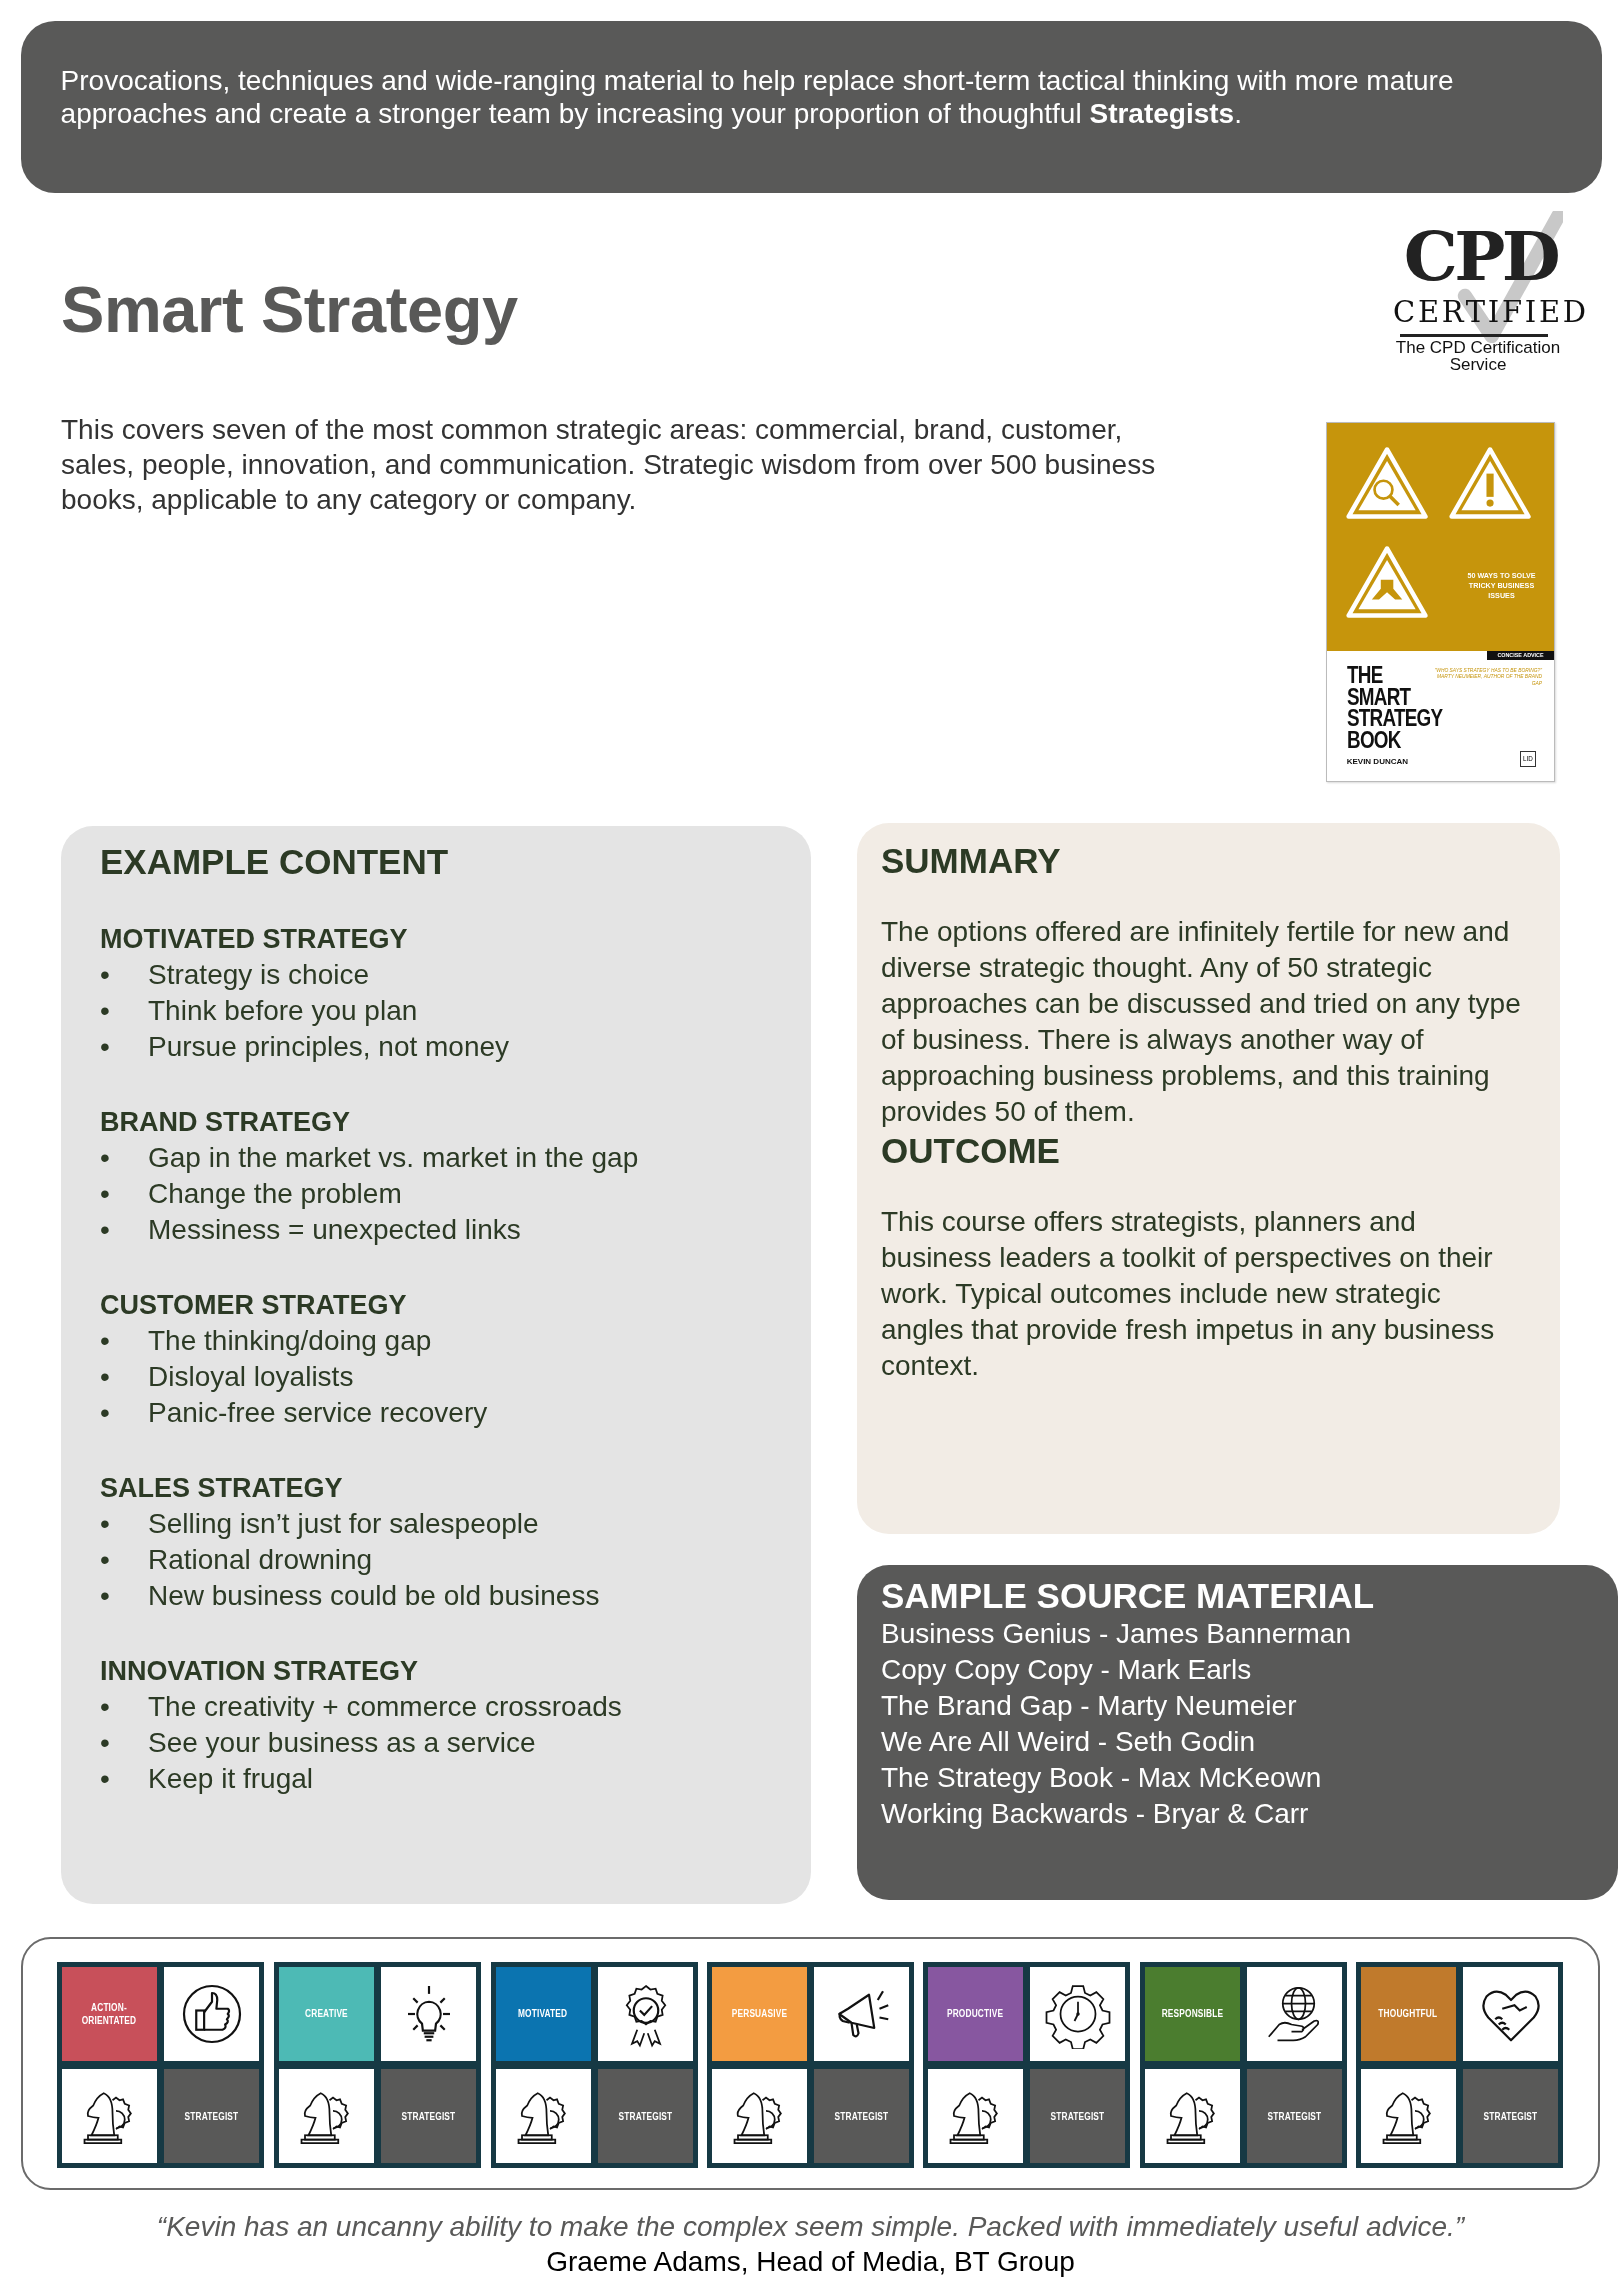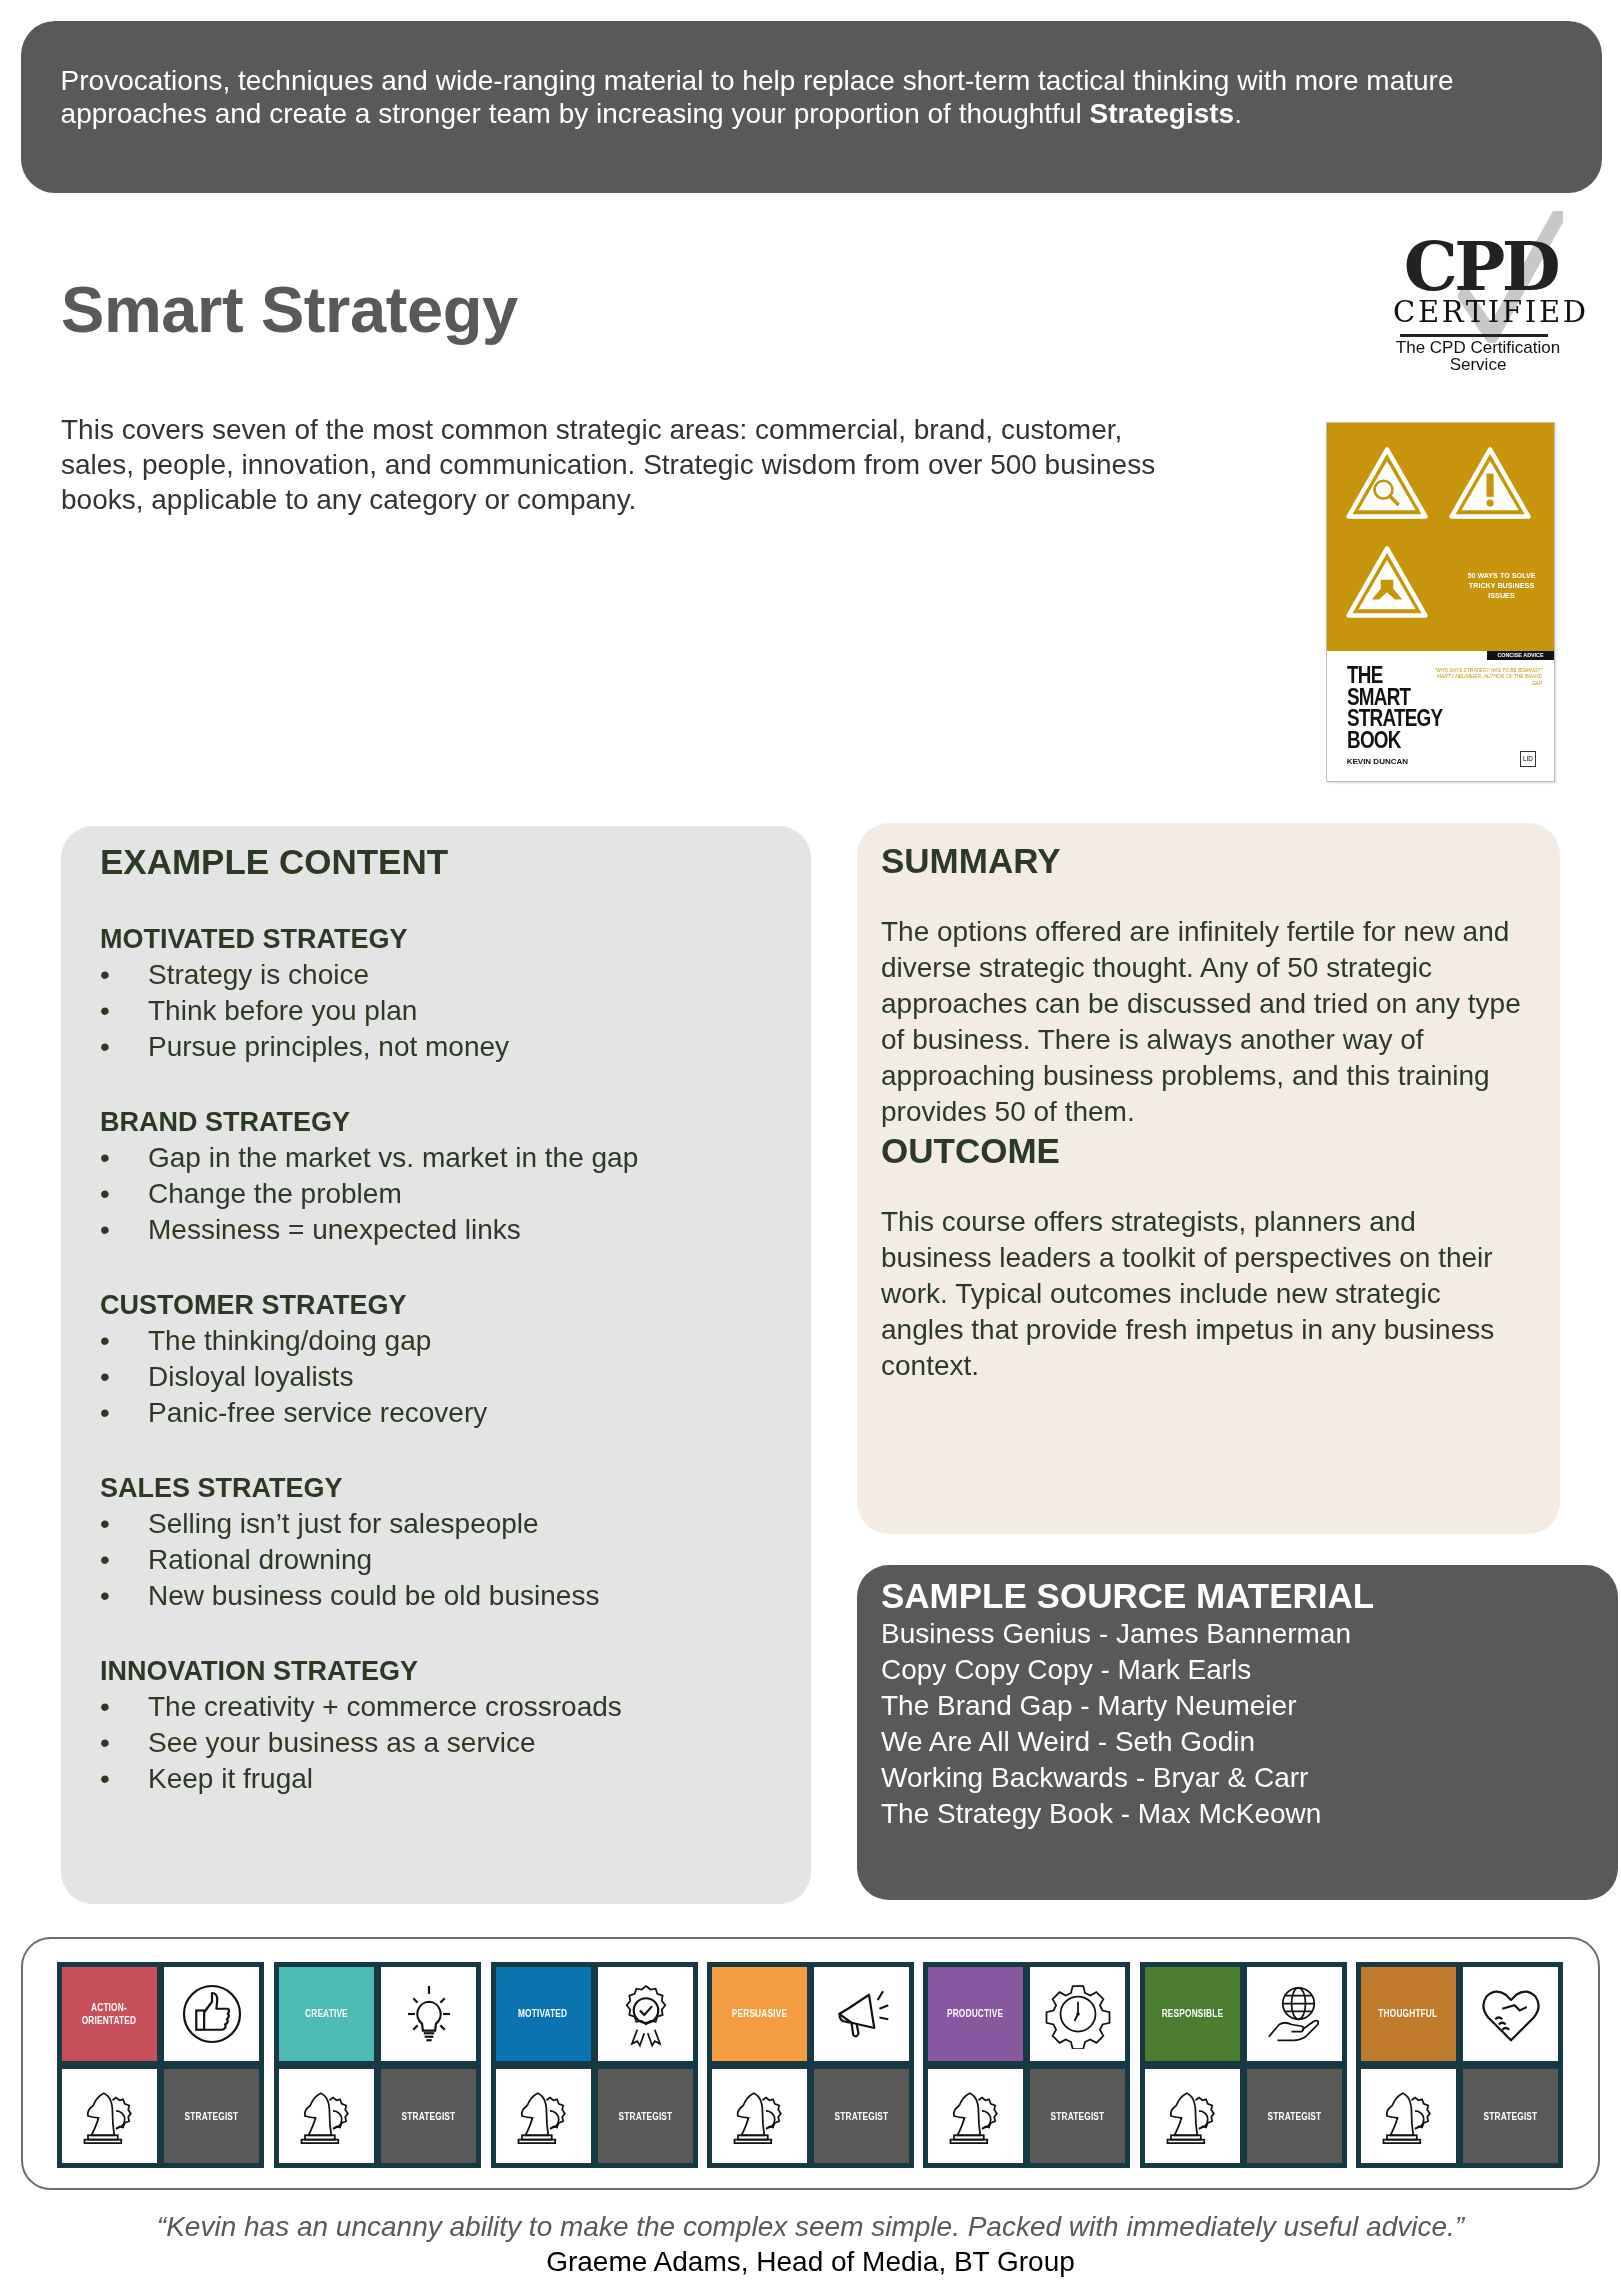--- a/index.html
+++ b/index.html
@@ -19,7 +19,7 @@
   
   .cpd { left:1384px; top:215px; width:206px; height:161px; }
   .cpd-check { position:absolute; left:72px; top:-4.5px; width:107px; height:134px; }
-  .cpd-big { position:absolute; left:19.7px; top:17px; font-family:"DejaVu Serif", serif; font-weight:bold; font-size:68px; color:#222; letter-spacing:-3.6px; line-height:68px; }
+  .cpd-big { position:absolute; left:19.7px; top:7px; font-family:"DejaVu Serif", serif; font-weight:bold; font-size:68px; color:#222; letter-spacing:-3.6px; line-height:68px; }
   .cpd-cert { position:absolute; left:9px; top:82px; font-family:"DejaVu Serif", serif; font-size:29px; color:#111; letter-spacing:2.7px; line-height:30px; }
   .cpd-rule { position:absolute; left:16px; top:119px; width:148px; height:2.7px; background:#222; }
   .cpd-svc { position:absolute; left:0; top:124px; width:188px; text-align:center; font-size:17px; line-height:17px; color:#111; }

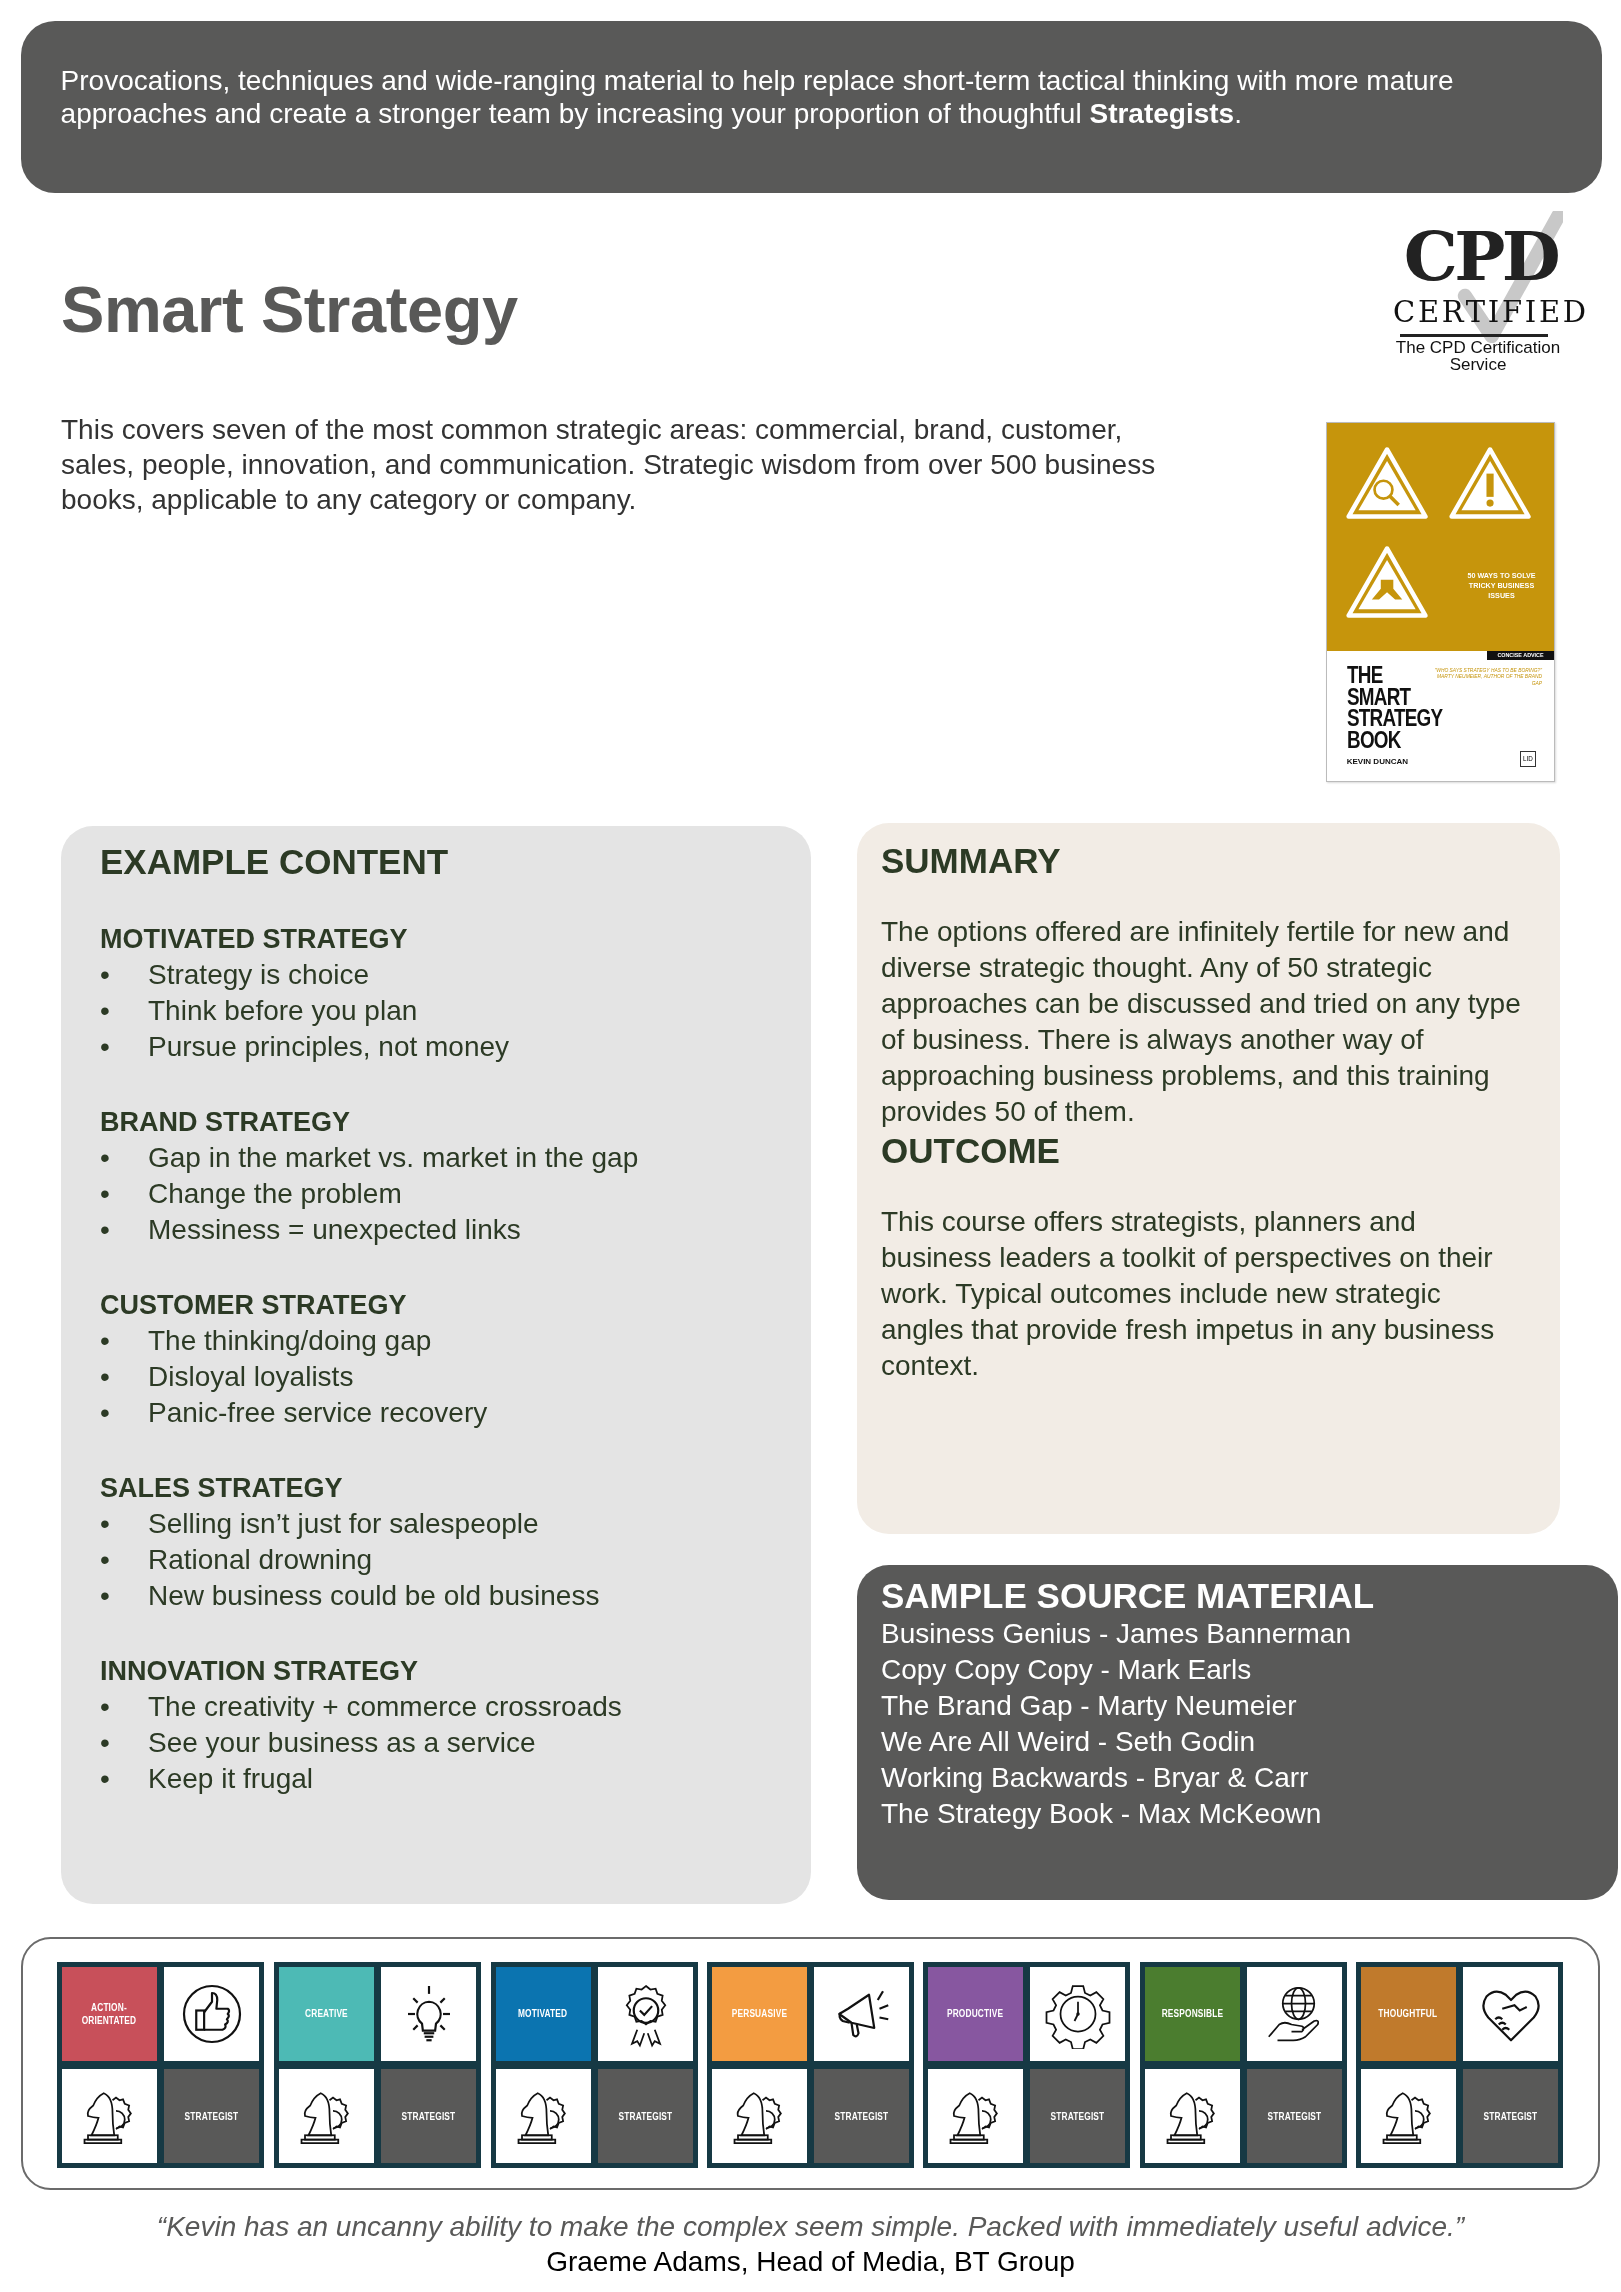--- a/index.html
+++ b/index.html
@@ -180,8 +180,8 @@
       <div class="body-txt">Copy Copy Copy - Mark Earls</div>
       <div class="body-txt">The Brand Gap - Marty Neumeier</div>
       <div class="body-txt">We Are All Weird - Seth Godin</div>
+      <div class="body-txt">The Strategy Book - Max McKeown</div>
       <div class="body-txt">Working Backwards - Bryar &amp; Carr</div>
-      <div class="body-txt">The Strategy Book - Max McKeown</div>
     </div>
   </div>
 </div>

